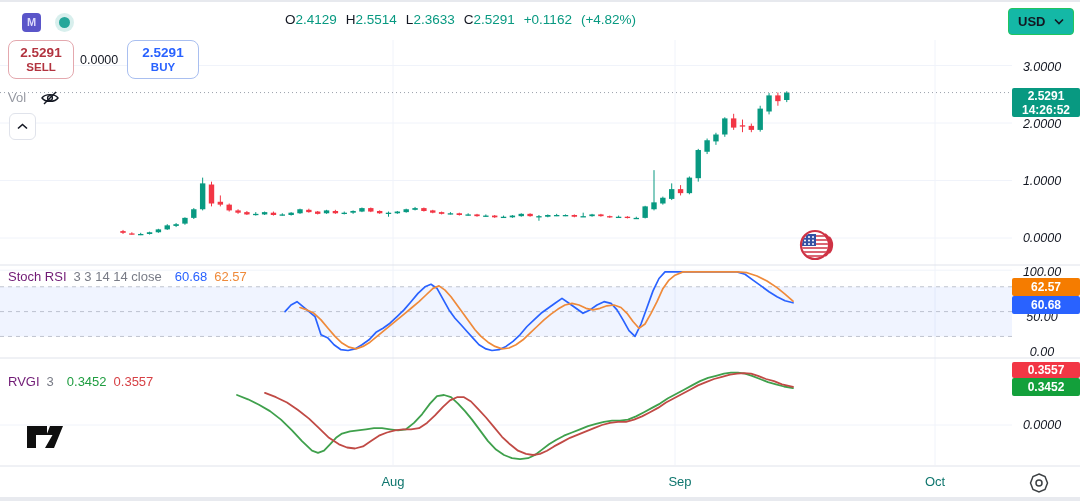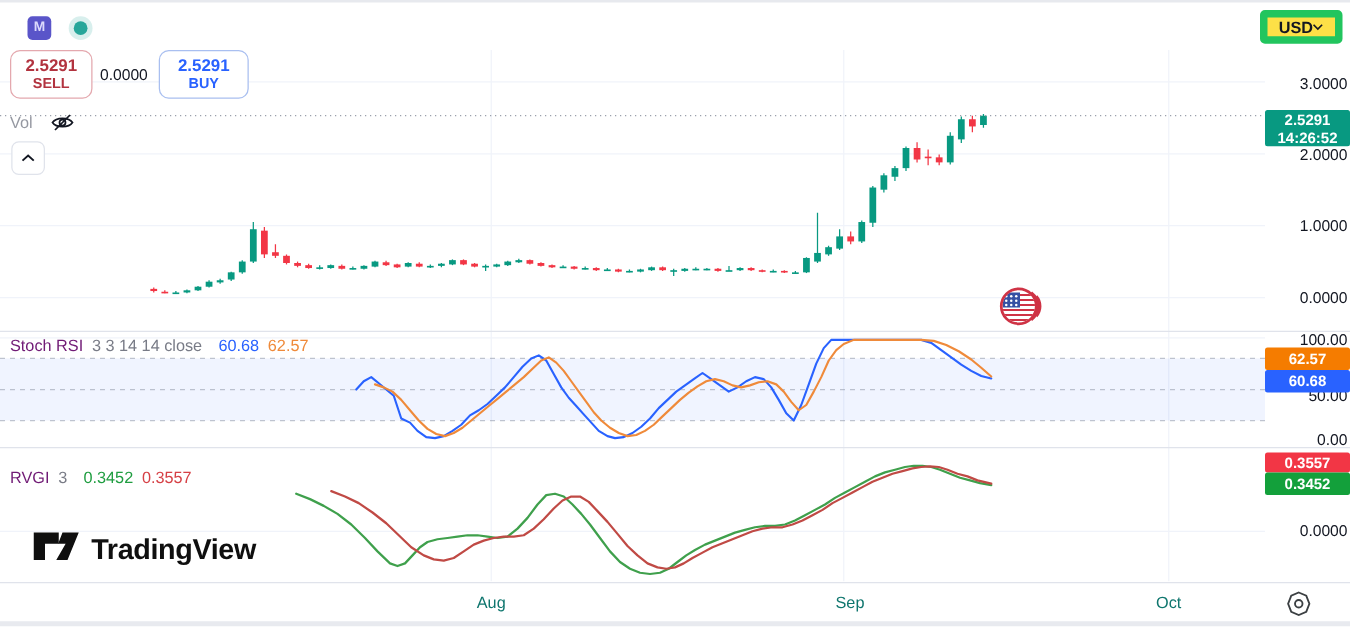--- a/index.html
+++ b/index.html
@@ -239,6 +239,14 @@
       </span>
     <span id="mkt-dot"></span>
   </div>
+  <div class="abs" id="ohlc">
+    <span><span class="L">O</span><span class="V">2.4129</span></span>
+    <span><span class="L">H</span><span class="V">2.5514</span></span>
+    <span><span class="L">L</span><span class="V">2.3633</span></span>
+    <span><span class="L">C</span><span class="V">2.5291</span></span>
+    <span class="V">+0.1162</span>
+    <span class="V">(+4.82%)</span>
+  </div>
   <div class="abs" id="usd-btn">
     <span>USD</span>
     <svg width="10" height="7" viewBox="0 0 10 7">

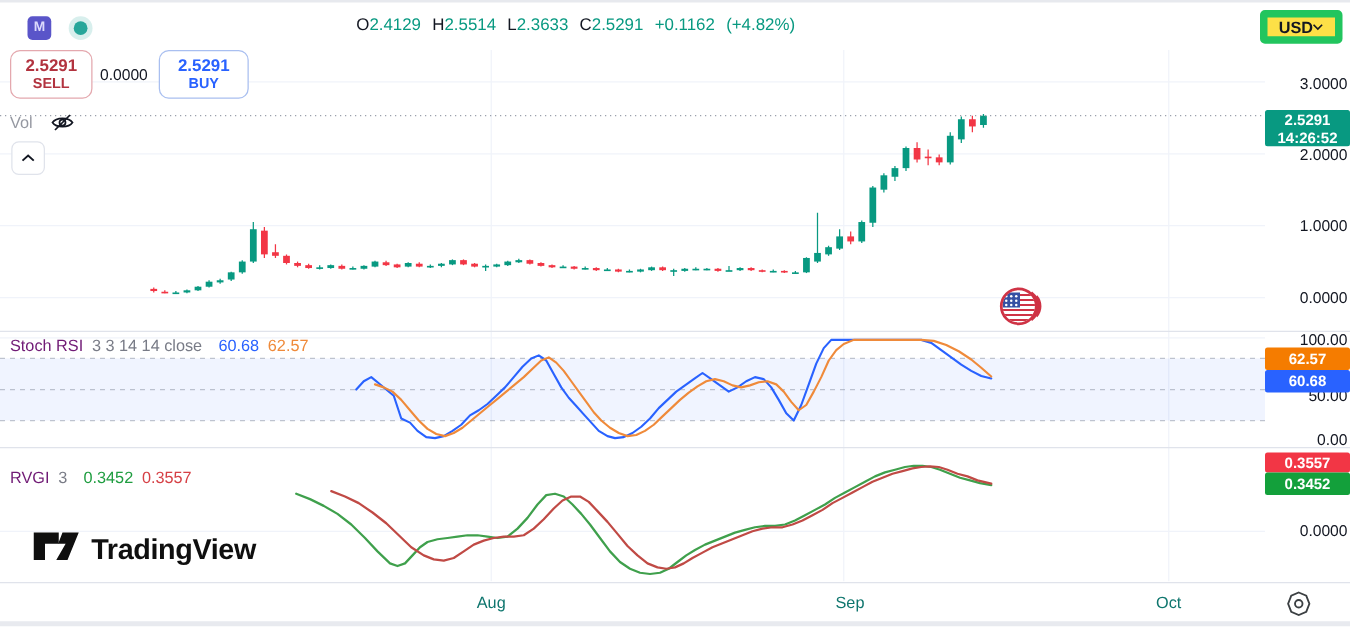--- a/index.html
+++ b/index.html
@@ -17,8 +17,8 @@
   #ohlc .L{color:#131722;}
   #ohlc .V{color:#089981;}
   
-  #usd-btn{left:1008px;top:8px;width:66px;height:27px;border:6px solid #22c55e;border-radius:4px;
-    display:flex;align-items:center;justify-content:space-between;padding:0 9px;box-sizing:border-box;background:#fde047;font-size:13px;font-weight:600;}
+  #usd-btn{left:1008px;top:8px;width:66px;height:27px;border:1px solid #22c55e;border-radius:4px;
+    display:flex;align-items:center;justify-content:space-between;padding:0 9px;box-sizing:border-box;background:#14b8a6;font-size:13px;font-weight:600;}
   
   .trade-btn{top:40px;width:64px;height:37px;border-radius:8px;background:#fff;display:flex;flex-direction:column;
     align-items:center;justify-content:center;line-height:1.15;cursor:pointer;}

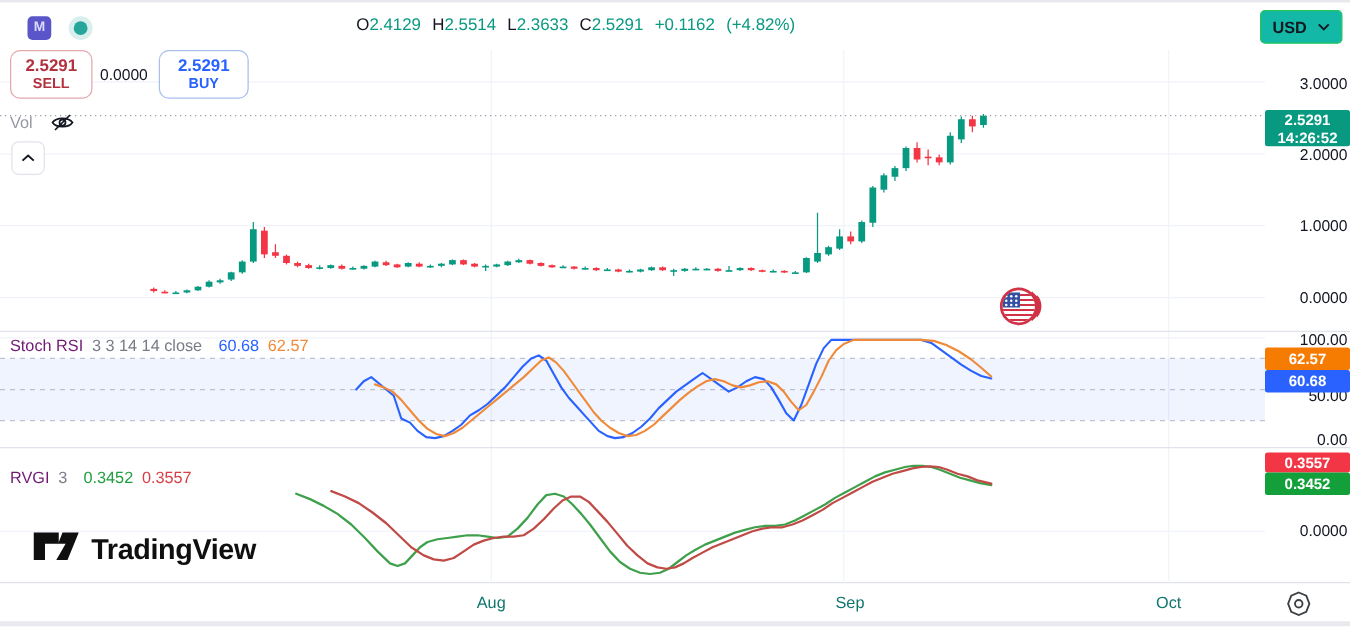--- a/index.html
+++ b/index.html
@@ -33,7 +33,7 @@
   #collapse-btn{left:9px;top:113px;width:25px;height:25px;border:1px solid #e0e3eb;border-radius:6px;background:#fff;
     display:flex;align-items:center;justify-content:center;}
   
-  .tick{width:72px;left:1006px;text-align:right;font-size:12.5px;color:#131722;}
+  .tick{width:72px;left:1006px;text-align:center;font-size:12.5px;color:#131722;font-style:italic;}
   .badge{left:1012px;width:68px;text-align:center;color:#fff;font-size:12px;font-weight:700;border-radius:2px;}
   #price-badge{top:88px;height:29px;line-height:1.2;padding-top:1px;box-sizing:border-box;}
   

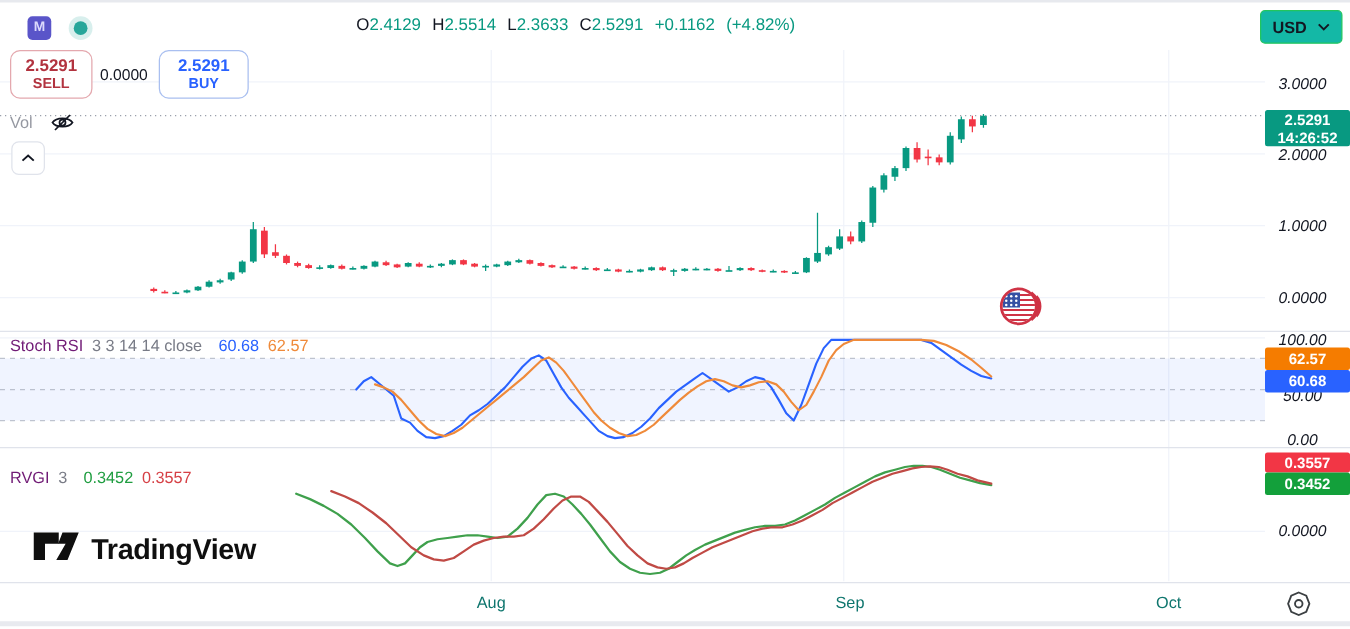--- a/index.html
+++ b/index.html
@@ -352,7 +352,6 @@
       <path d="M1 1 h20 v9 h-11 v13 h-9 z" fill="#0f0f0f"></path>
       <path d="M24 1 h13 l-9 22 h-9 l7.5 -13 h-6 z" fill="#0f0f0f"></path>
     </svg>
-    <span class="wordmark">TradingView</span>
   </div>
 
   <div class="abs month" style="left:373px;">Aug</div>

